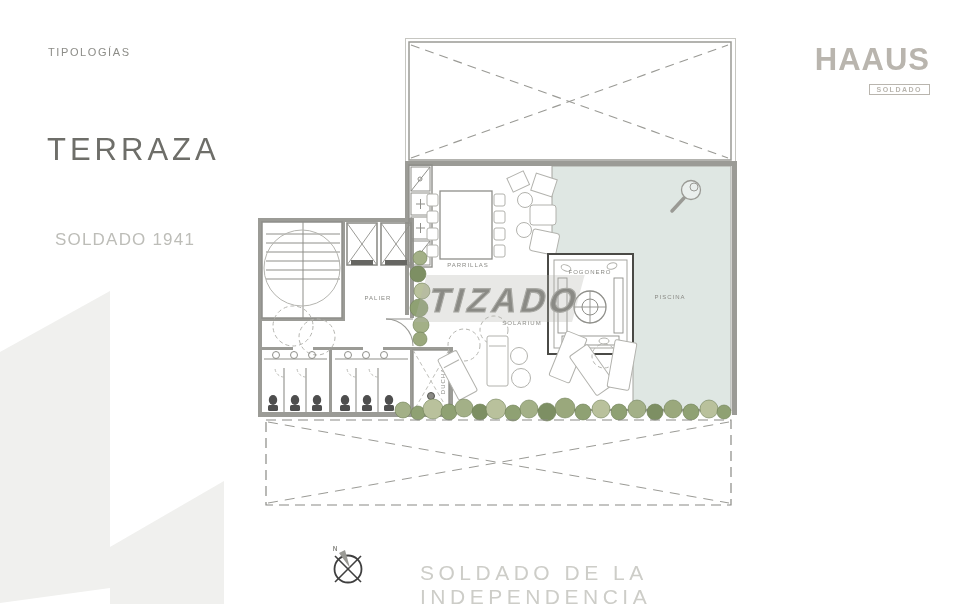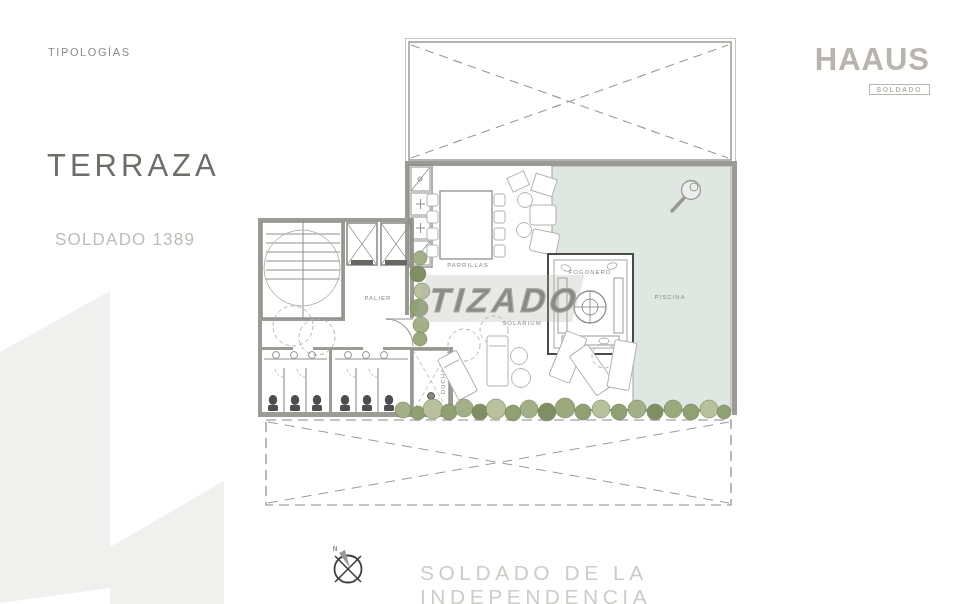--- a/index.html
+++ b/index.html
@@ -10,7 +10,7 @@
 
   .section-label { left:48px; top:46px; font-size:11px; letter-spacing:1.6px;
                    color:#8c8c87; }
-  .page-title   { left:47px; top:148px; font-size:31px; letter-spacing:4px;
+  .page-title   { left:47px; top:132px; font-size:31px; letter-spacing:4px;
                   color:#6e6e69; font-weight:400; }
   .page-subtitle{ left:55px; top:230px; font-size:17px; letter-spacing:1.2px;
                   color:#bdbdb8; }

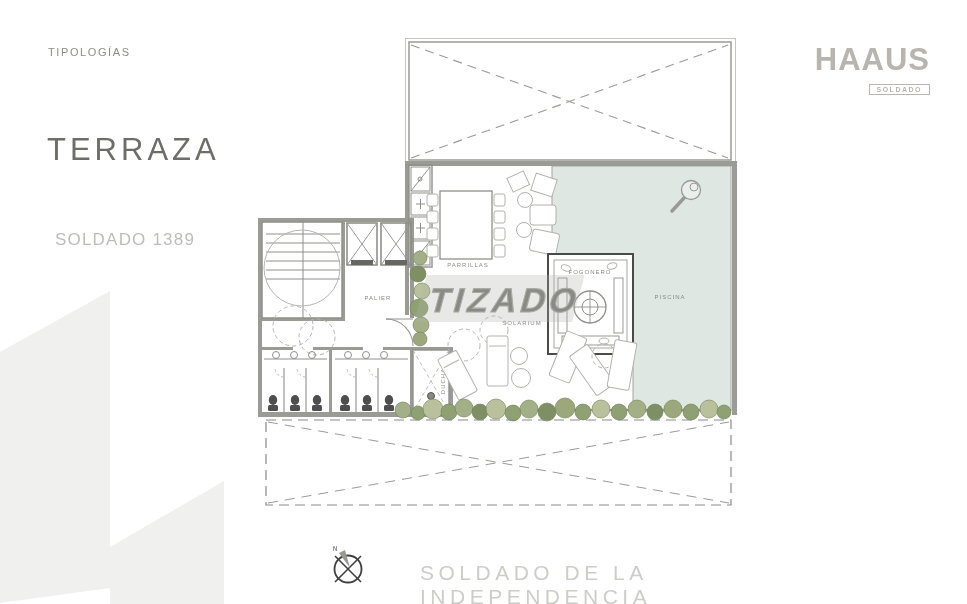--- a/index.html
+++ b/index.html
@@ -38,7 +38,7 @@
 
   <div class="abs section-label">TIPOLOGÍAS</div>
   <div class="abs page-title">TERRAZA</div>
-  <div class="abs page-subtitle">SOLDADO 1389</div>
+  <div class="abs page-subtitle">SOLDADO 1941</div>
 
   <div class="abs brand">
     <div class="brand-name">HAAUS</div>

